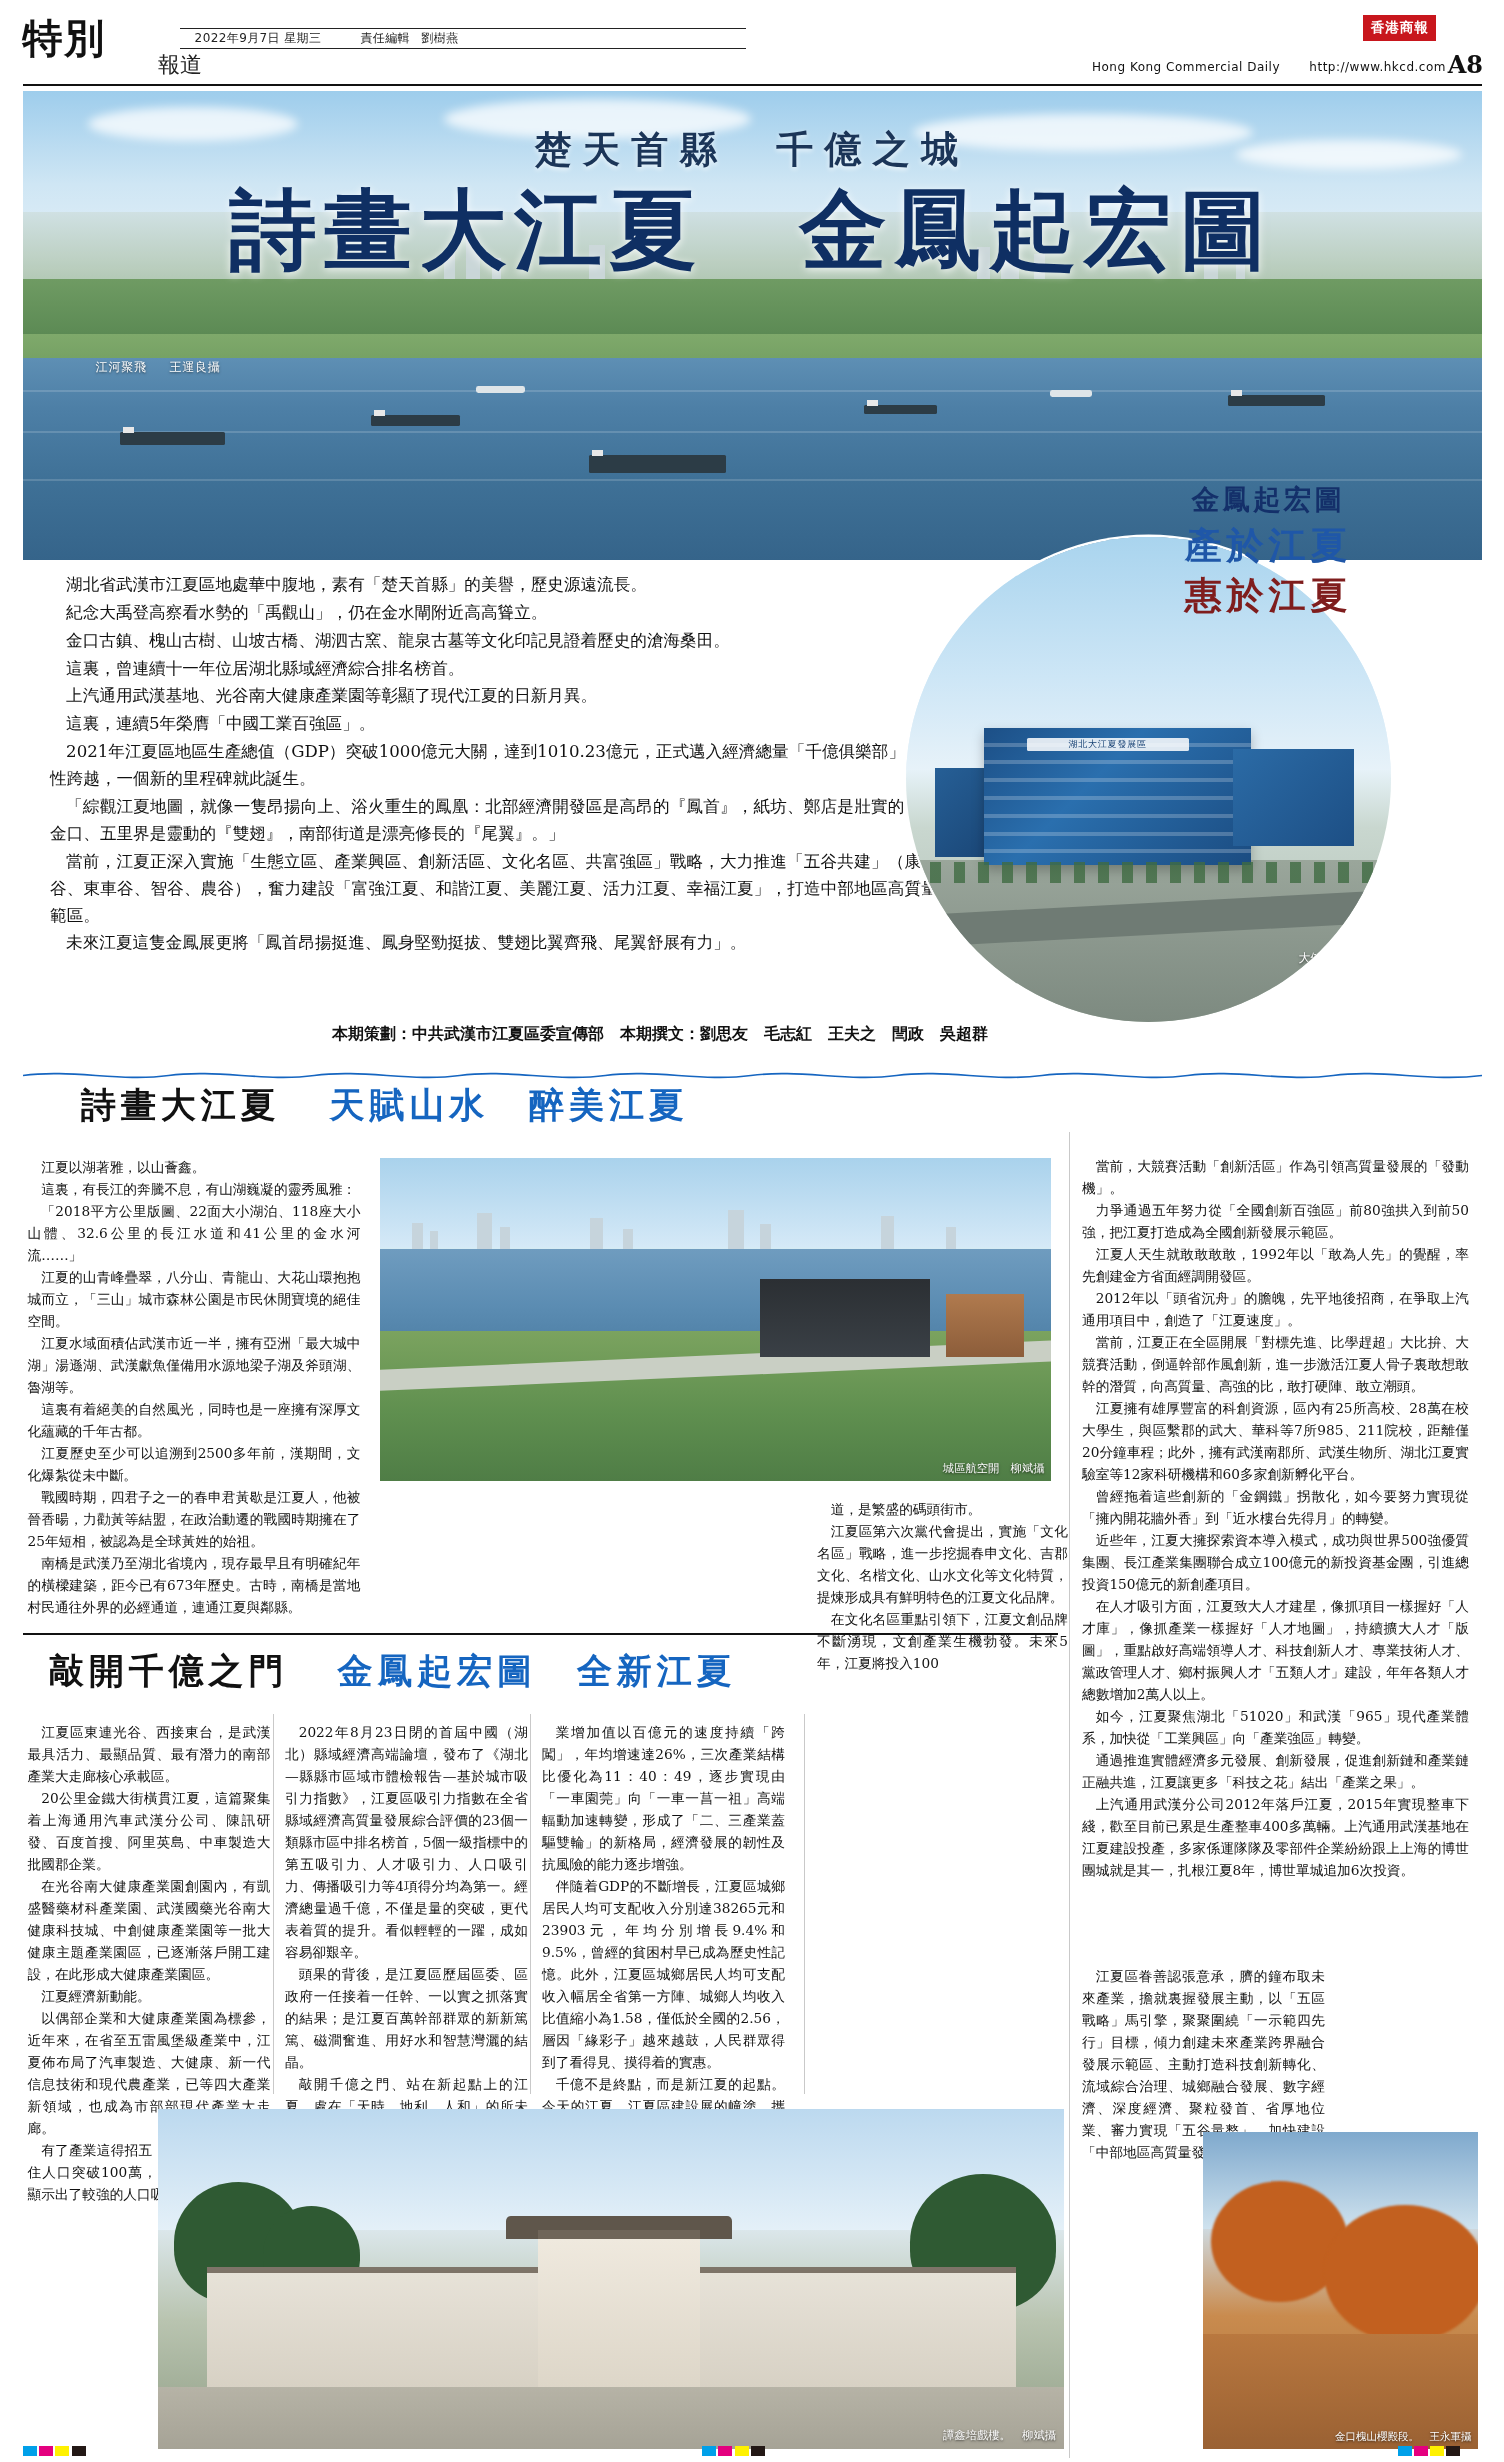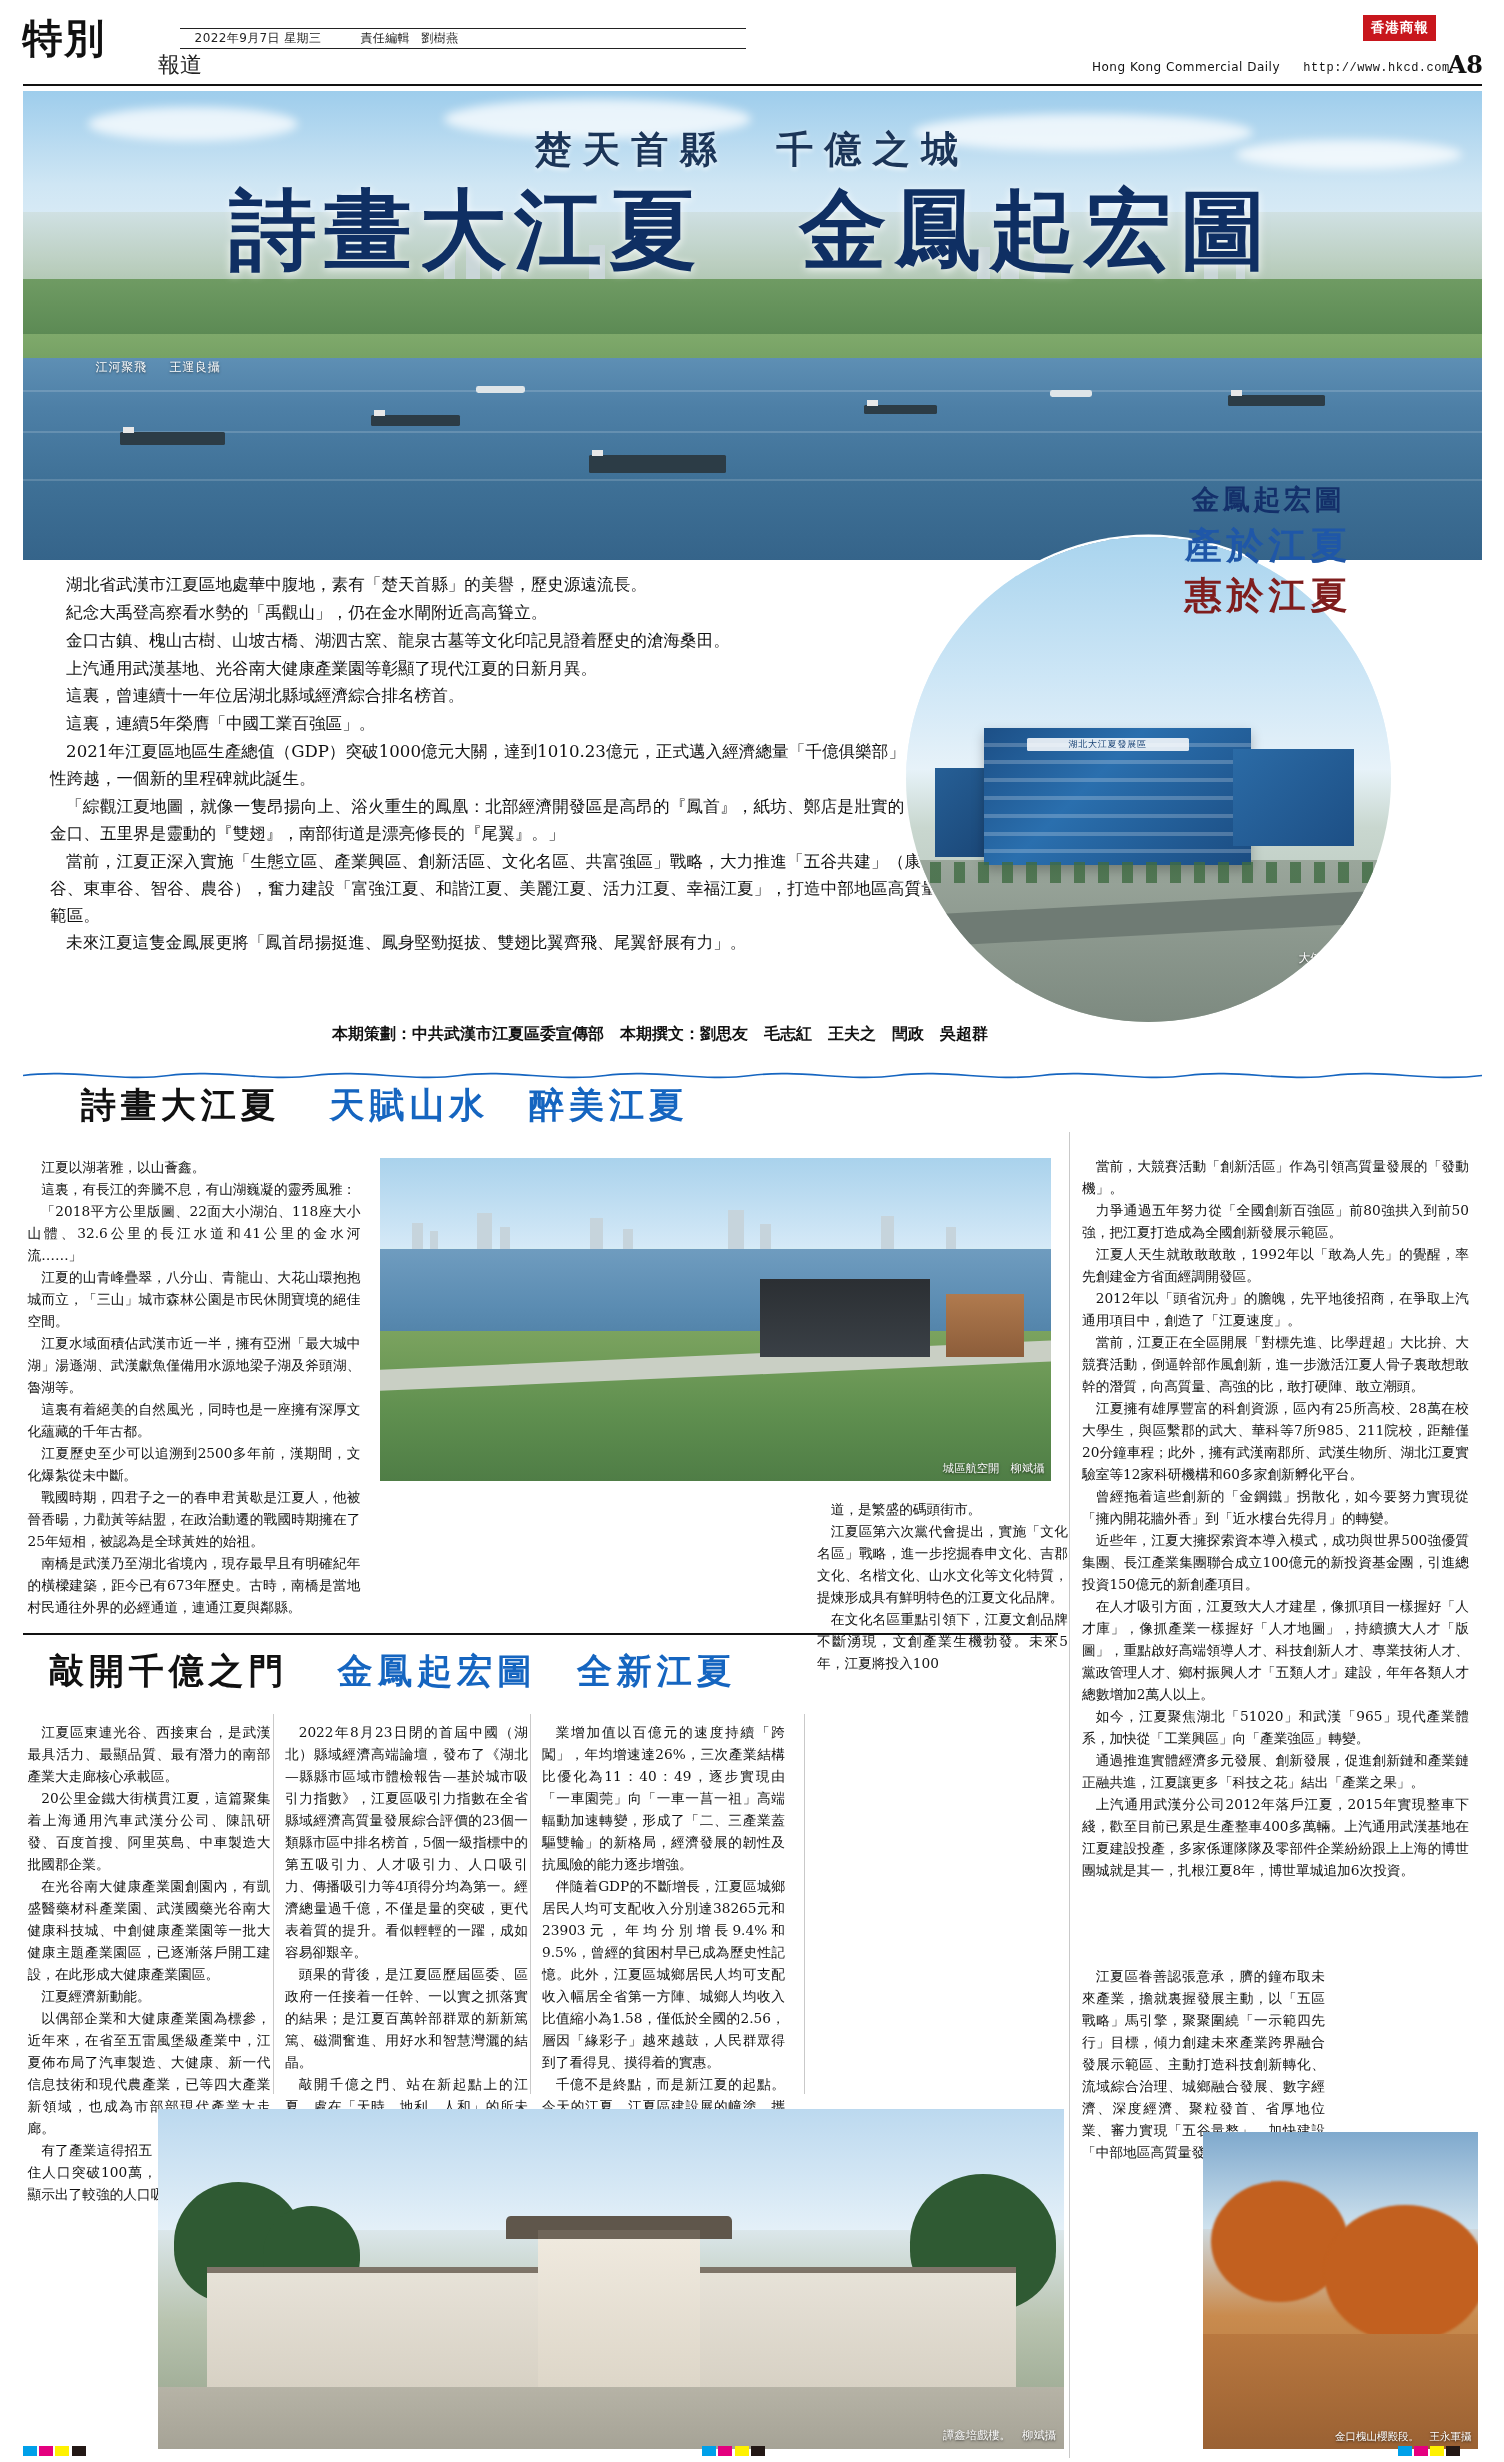--- a/index.html
+++ b/index.html
@@ -46,7 +46,7 @@
     position: absolute; left: 1092px; top: 60px;
     font-size: 12px; color: #111; letter-spacing: 0.5px;
   }
-  .mh-en .site { margin-left: 19px; font-family: Liberation Mono, monospace; }
+  .mh-en .site { margin-left: 25px; }
   .mh-logo {
     position: absolute; right: 68px; top: 14.6px;
     background: #c8161d; color: #fff;

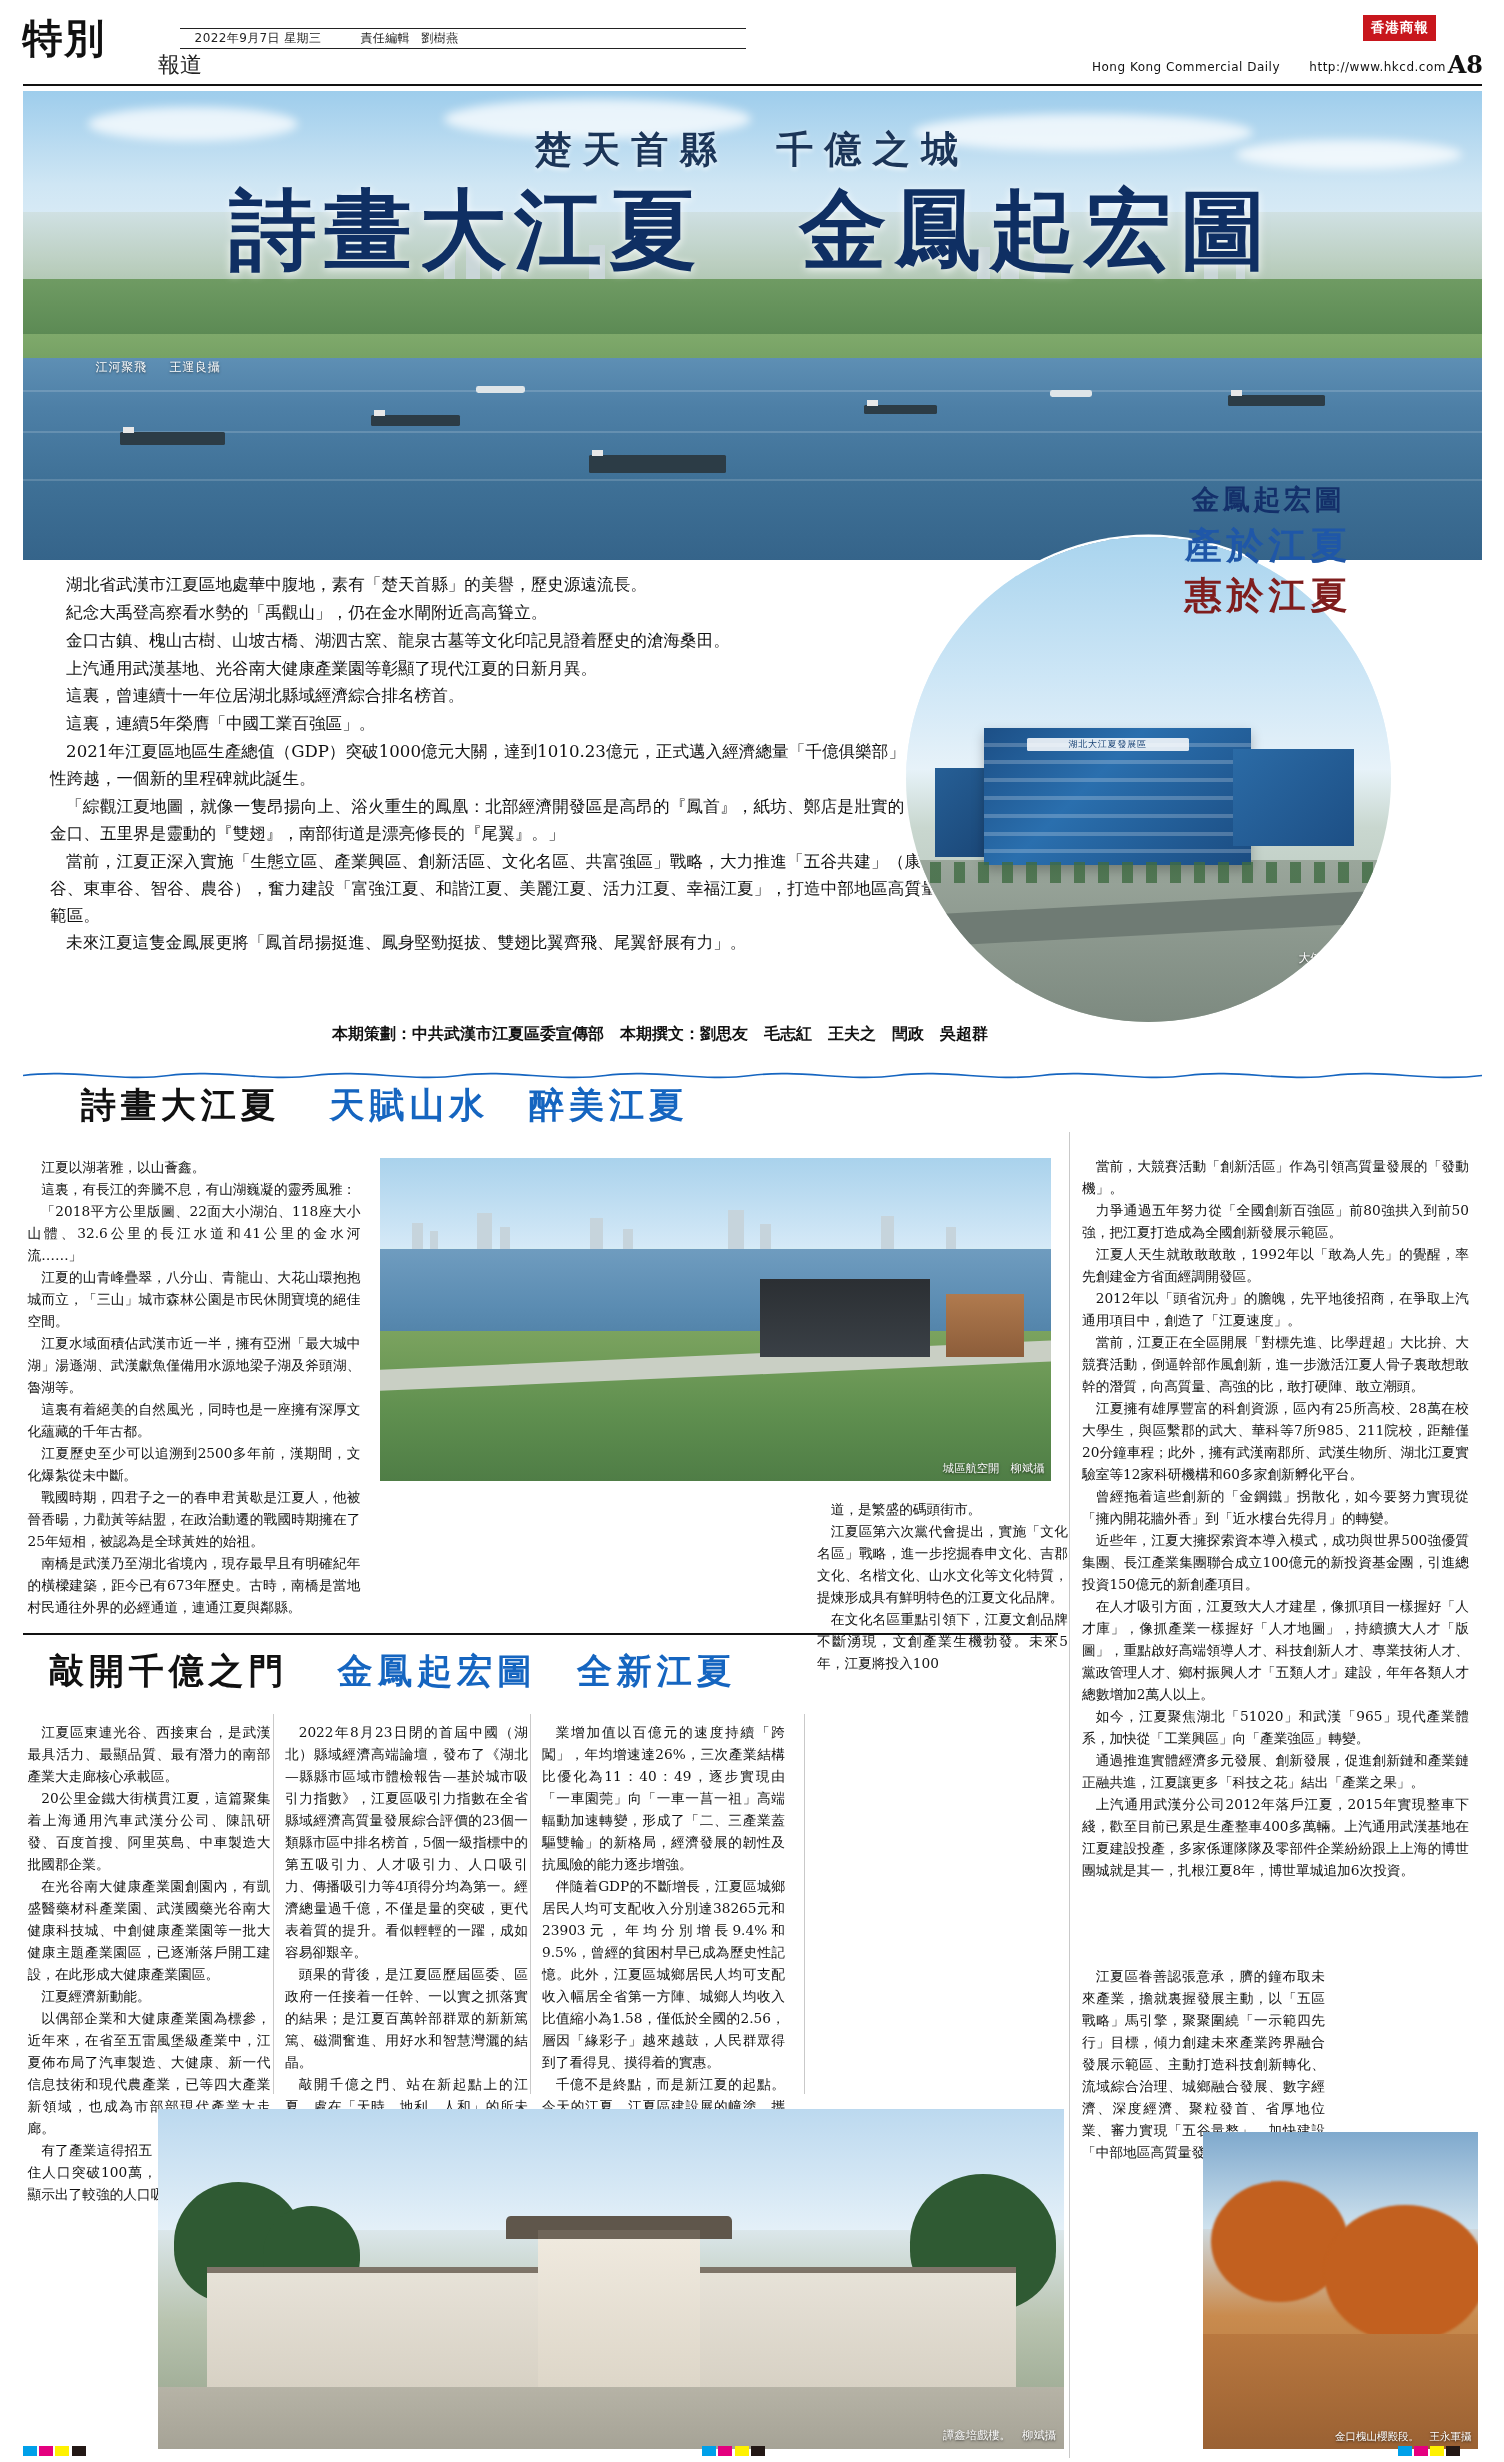--- a/index.html
+++ b/index.html
@@ -410,8 +410,8 @@
     <p>湖北省武漢市江夏區地處華中腹地，素有「楚天首縣」的美譽，歷史源遠流長。</p>
     <p>紀念大禹登高察看水勢的「禹觀山」，仍在金水閘附近高高聳立。</p>
     <p>金口古鎮、槐山古樹、山坡古橋、湖泗古窯、龍泉古墓等文化印記見證着歷史的滄海桑田。</p>
+    <p>這裏，曾連續十一年位居湖北縣域經濟綜合排名榜首。</p>
     <p>上汽通用武漢基地、光谷南大健康產業園等彰顯了現代江夏的日新月異。</p>
-    <p>這裏，曾連續十一年位居湖北縣域經濟綜合排名榜首。</p>
     <p>這裏，連續5年榮膺「中國工業百強區」。</p>
     <p>2021年江夏區地區生產總值（GDP）突破1000億元大關，達到1010.23億元，正式邁入經濟總量「千億俱樂部」，實現歷史性跨越，一個新的里程碑就此誕生。</p>
     <p>「綜觀江夏地圖，就像一隻昂揚向上、浴火重生的鳳凰：北部經濟開發區是高昂的『鳳首』，紙坊、鄭店是壯實的『鳳身』，金口、五里界是靈動的『雙翅』，南部街道是漂亮修長的『尾翼』。」</p>

